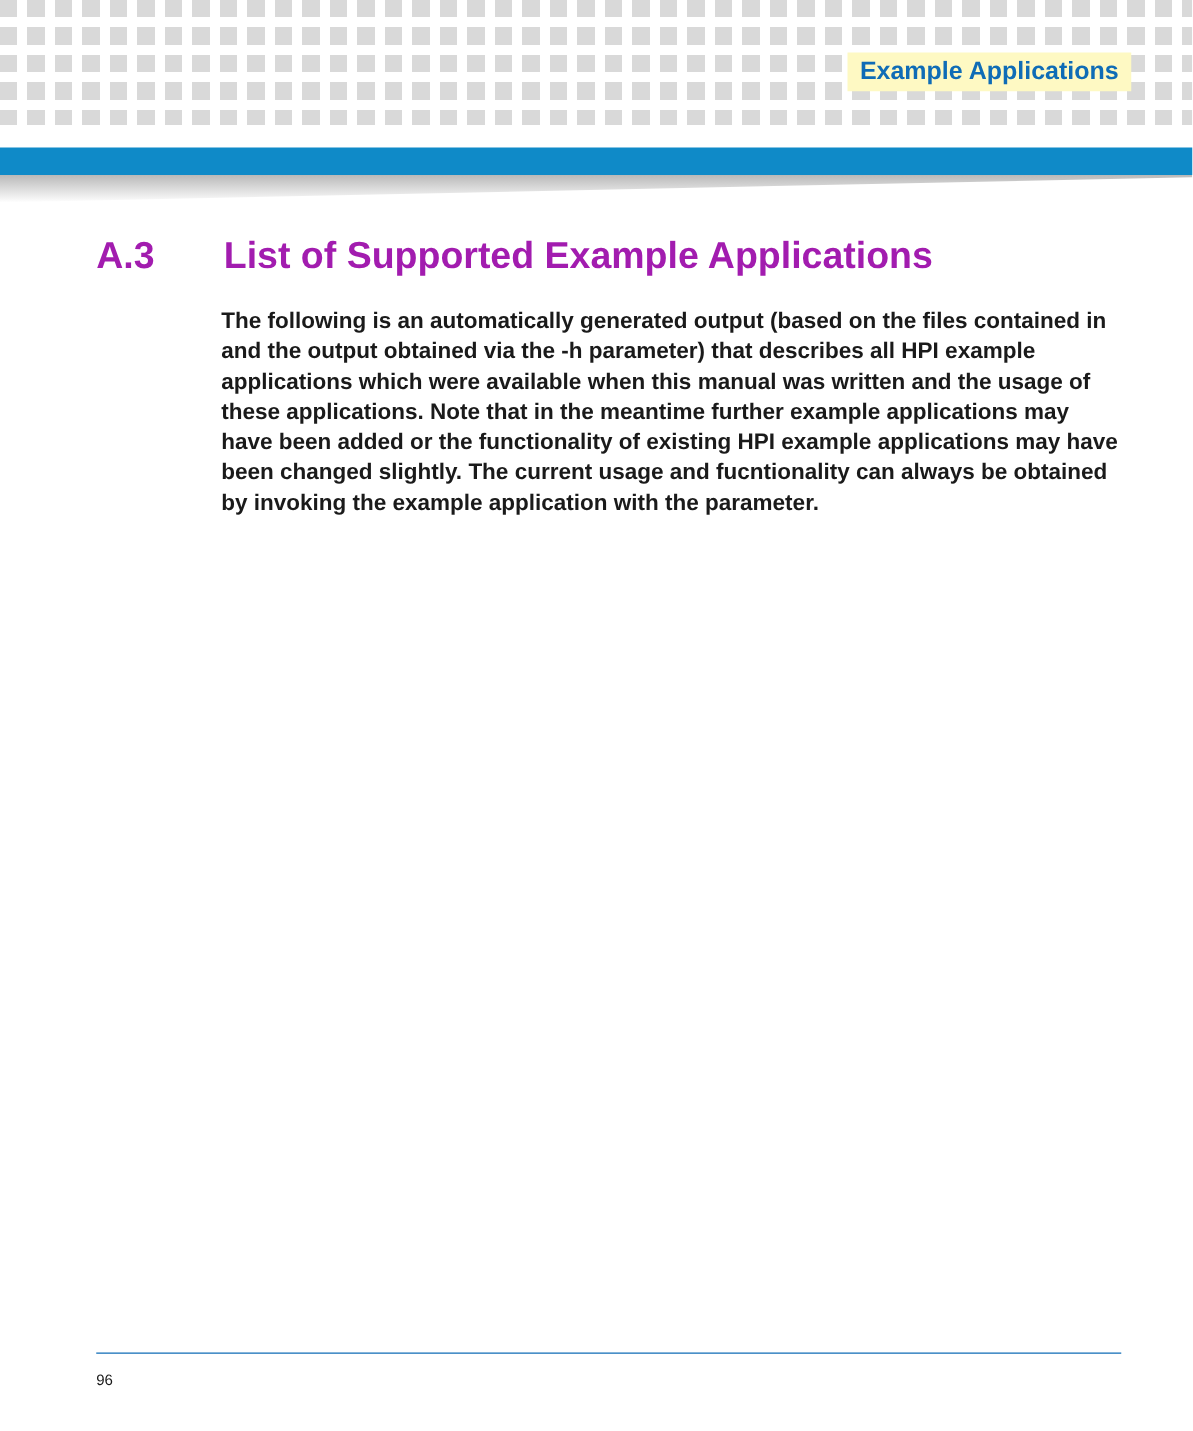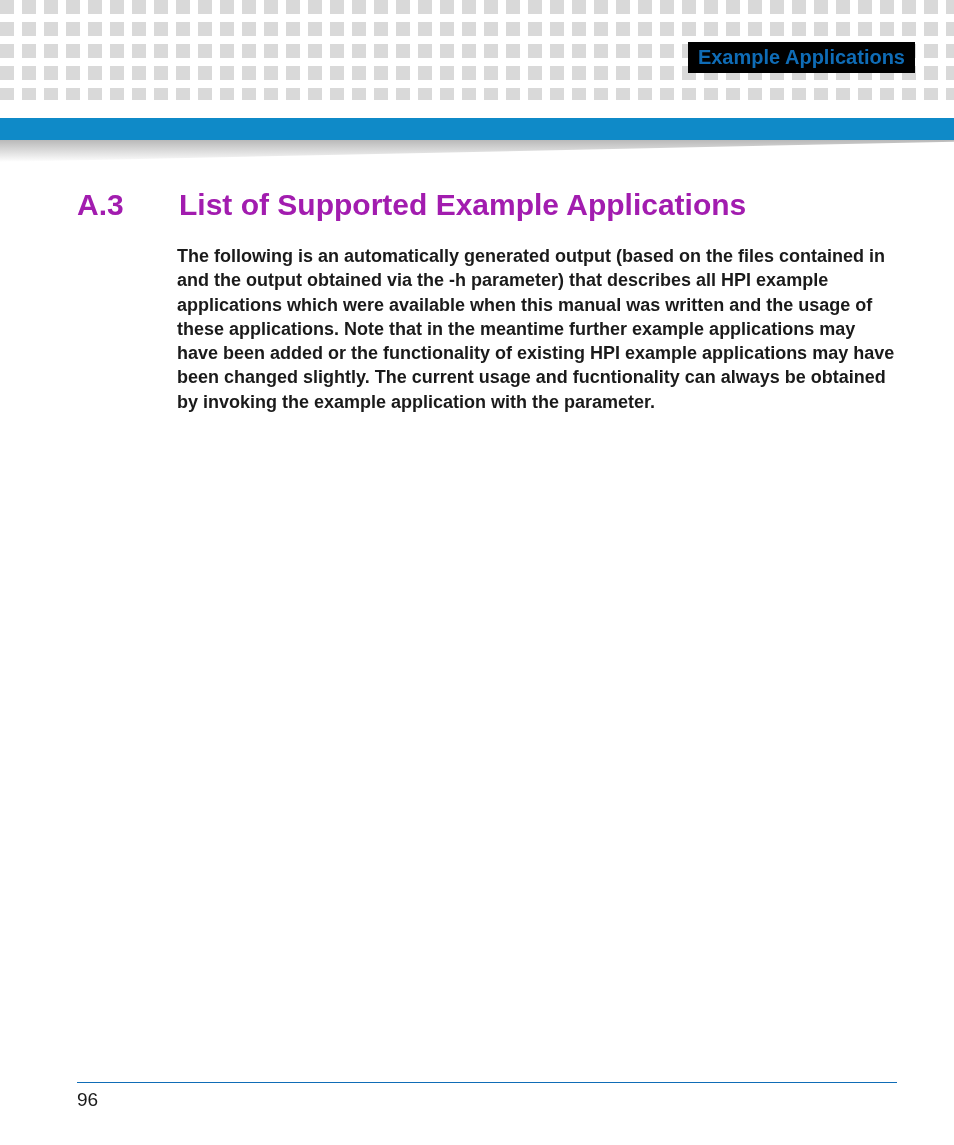--- a/index.html
+++ b/index.html
@@ -32,8 +32,8 @@
   .header-white-box {
     position: absolute;
     top: 42px;
-    right: 39px;
-    background: #000000;
+    right: 49px;
+    background: #fef9c3;
     padding: 4px 10px;
   }
   .header-label {

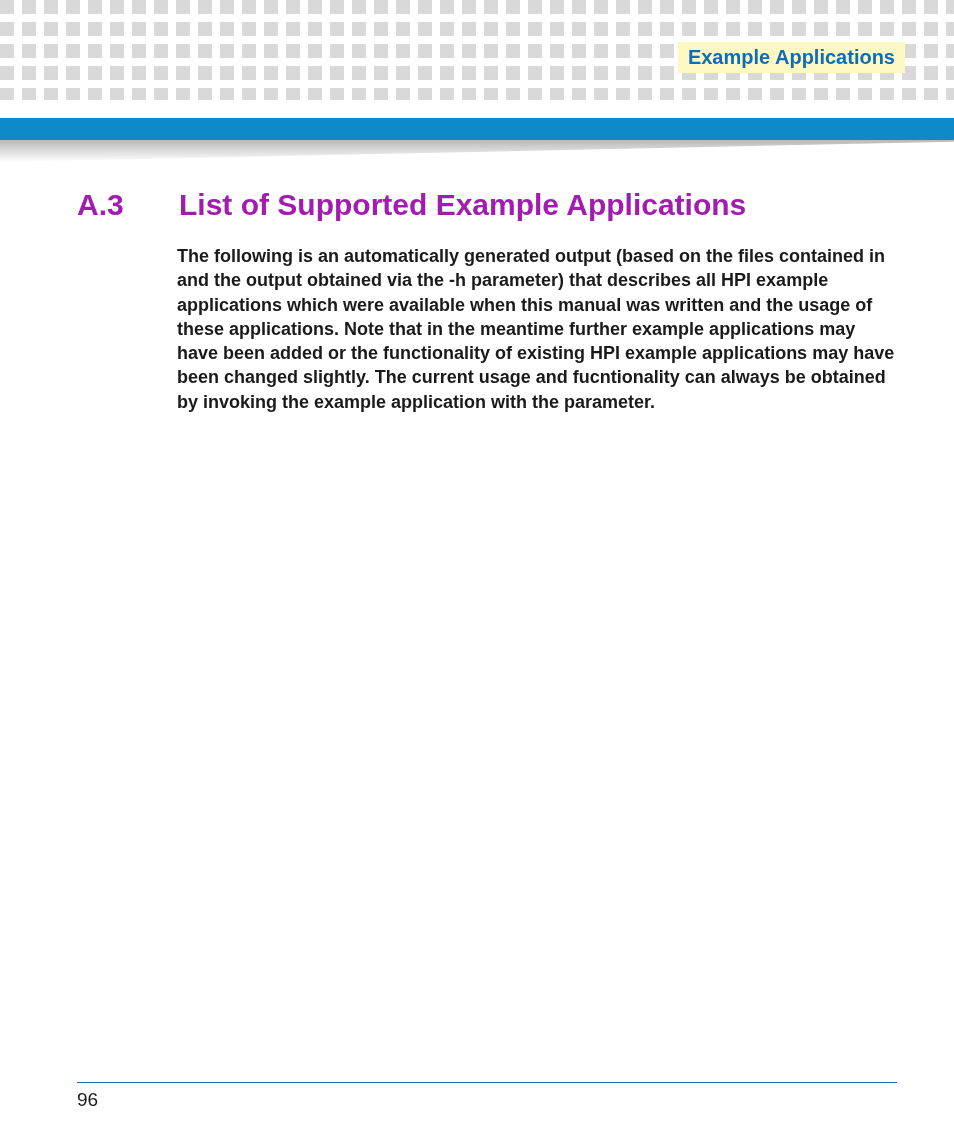--- a/index.html
+++ b/index.html
@@ -97,7 +97,7 @@
     width: 820px;
     display: flex;
     align-items: baseline;
-    font-size: 19px;
+    font-size: 12px;
     color: #1a1a1a;
   }
   .page-num { width: 100px; }

